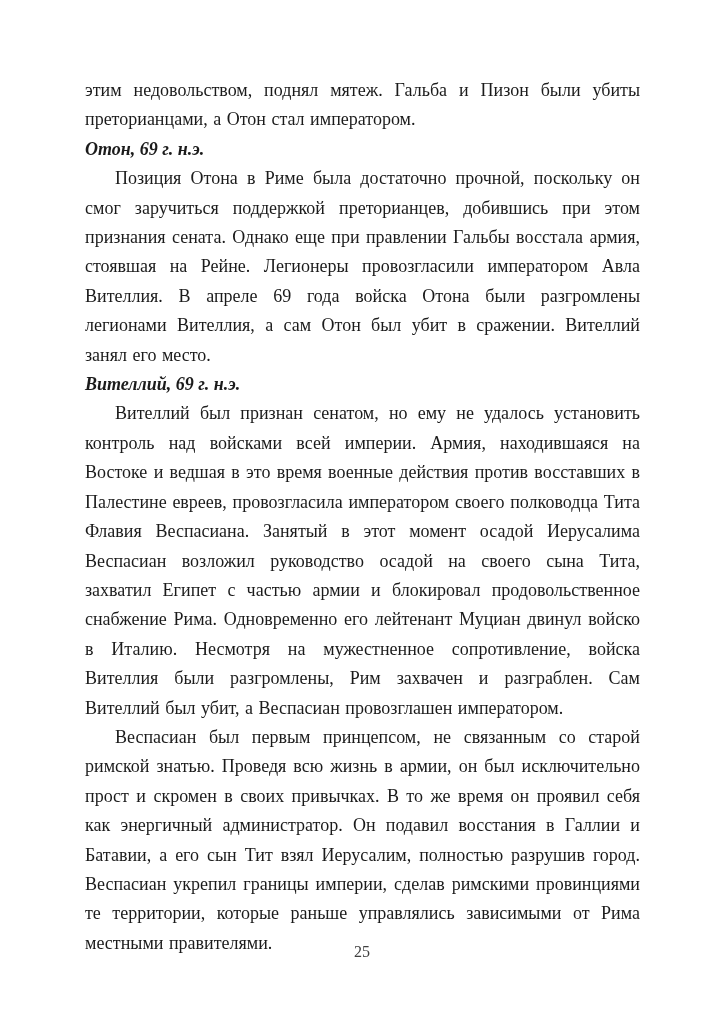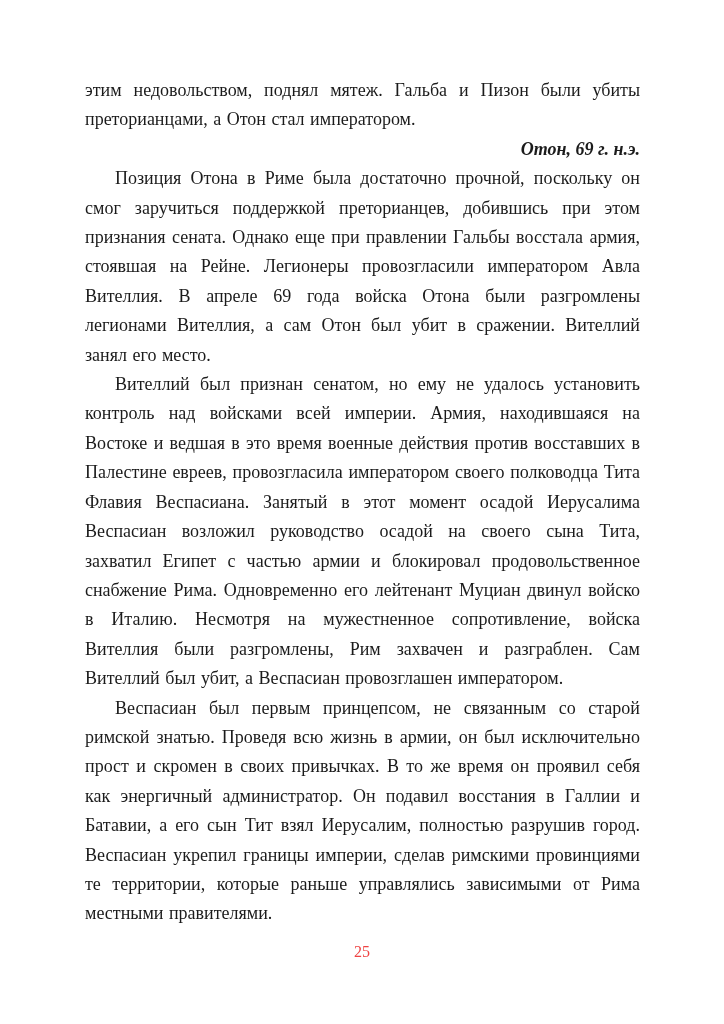--- a/index.html
+++ b/index.html
@@ -35,7 +35,7 @@
   }
   .heading {
     margin: 0;
-    text-align: right;
+    text-align: left;
     font-weight: bold;
     font-style: italic;
     font-size: 18px;

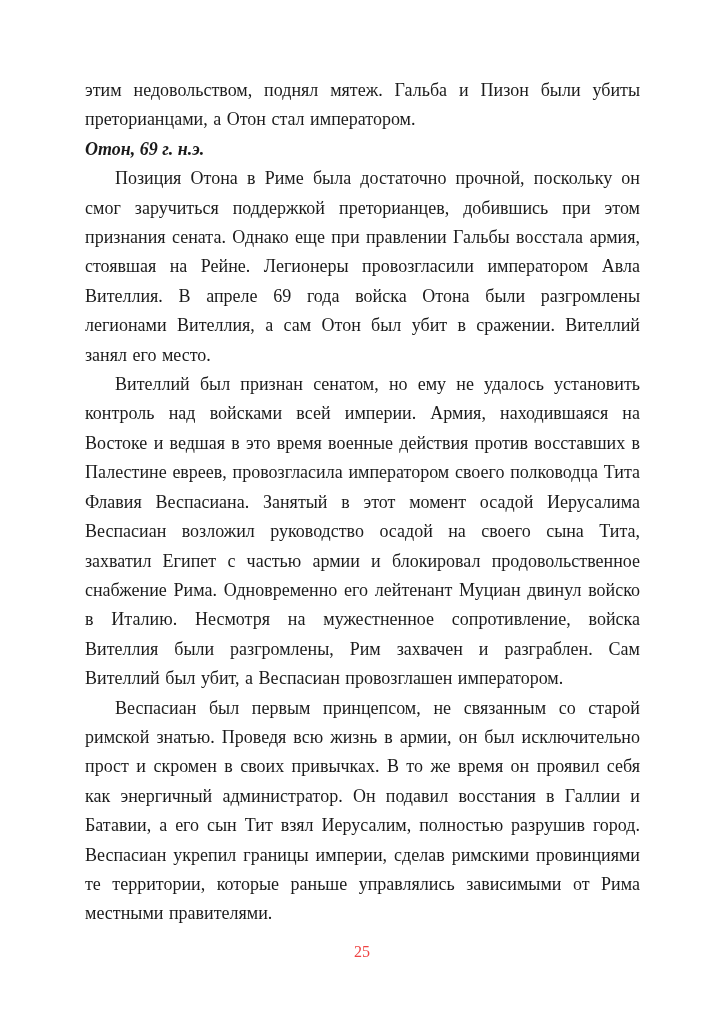--- a/index.html
+++ b/index.html
@@ -60,6 +60,7 @@
       <p class="para no-indent">этим недовольством, поднял мятеж. Гальба и Пизон были убиты преторианцами, а Отон стал императором.</p>
       <p class="heading">Отон, 69 г. н.э.</p>
       <p class="para">Позиция Отона в Риме была достаточно прочной, поскольку он смог заручиться поддержкой преторианцев, добившись при этом признания сената. Однако еще при правлении Гальбы восстала армия, стоявшая на Рейне. Легионеры провозгласили императором Авла Вителлия. В апреле 69 года войска Отона были разгромлены легионами Вителлия, а сам Отон был убит в сражении. Вителлий занял его место.</p>
+      <p class="heading">Вителлий, 69 г. н.э.</p>
       <p class="para">Вителлий был признан сенатом, но ему не удалось установить контроль над войсками всей империи. Армия, находившаяся на Востоке и ведшая в это время военные действия против восставших в Палестине евреев, провозгласила императором своего полководца Тита Флавия Веспасиана. Занятый в этот момент осадой Иерусалима Веспасиан возложил руководство осадой на своего сына Тита, захватил Египет с частью армии и блокировал продовольственное снабжение Рима. Одновременно его лейтенант Муциан двинул войско в Италию. Несмотря на мужестненное сопротивление, войска Вителлия были разгромлены, Рим захвачен и разграблен. Сам Вителлий был убит, а Веспасиан провозглашен императором.</p>
       <p class="para">Веспасиан был первым принцепсом, не связанным со старой римской знатью. Проведя всю жизнь в армии, он был исключительно прост и скромен в своих привычках. В то же время он проявил себя как энергичный администратор. Он подавил восстания в Галлии и Батавии, а его сын Тит взял Иерусалим, полностью разрушив город. Веспасиан укрепил границы империи, сделав римскими провинциями те территории, которые раньше управлялись зависимыми от Рима местными правителями.</p>
     </div>

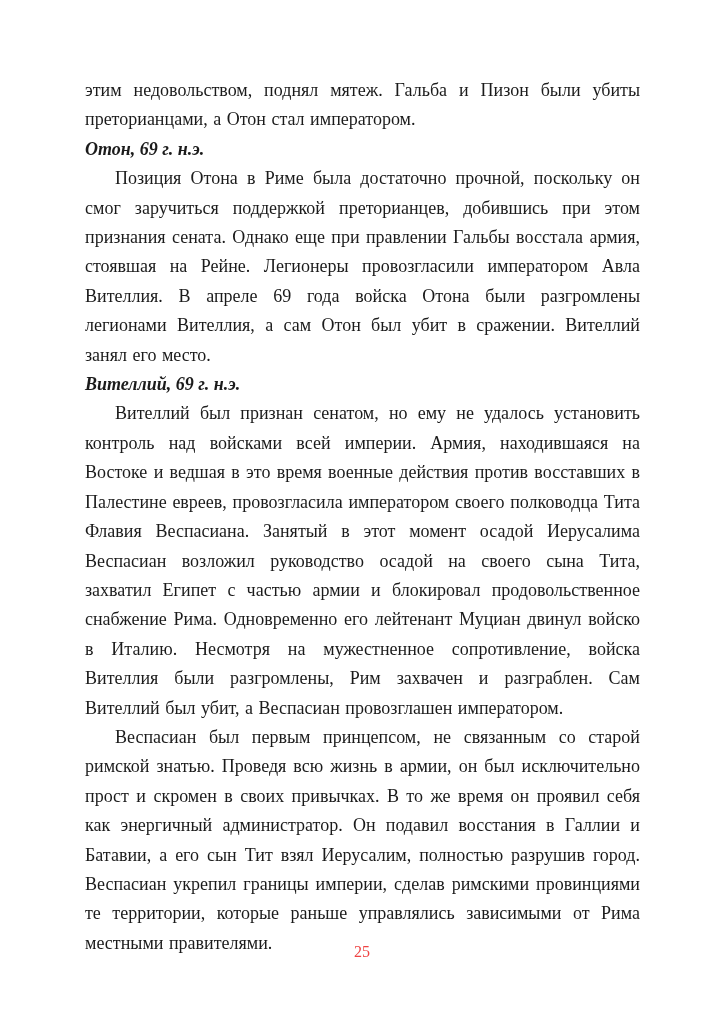--- a/index.html
+++ b/index.html
@@ -49,7 +49,7 @@
     text-align: center;
     font-size: 16px;
     line-height: 20px;
-    color: #ef4444;
+    color: #404040;
   }
 </style>
 </head>

